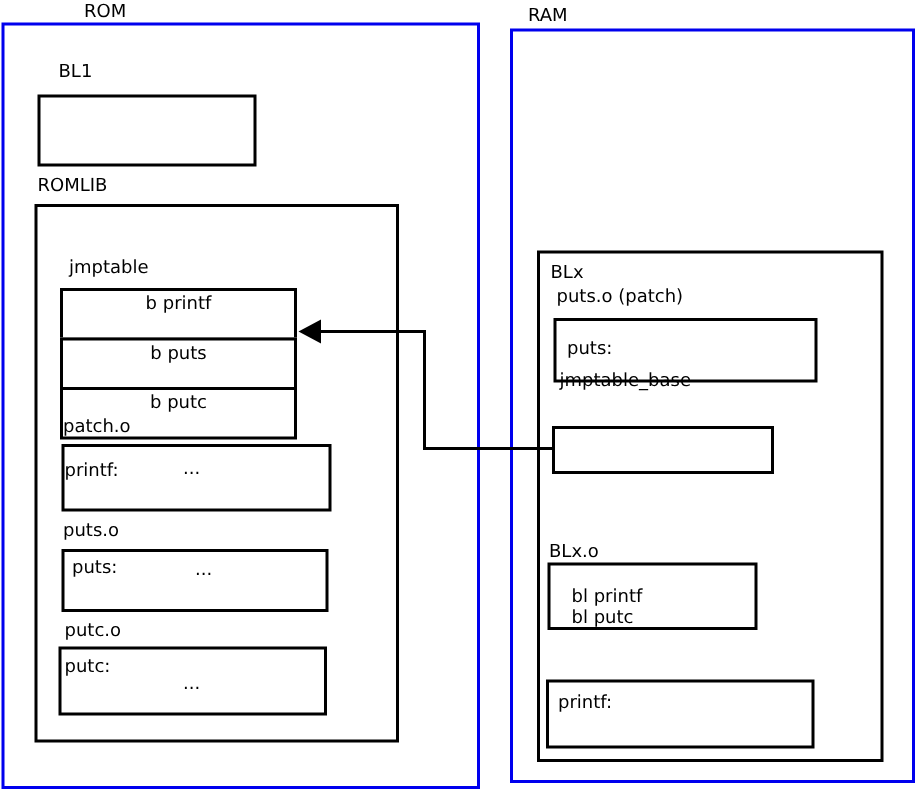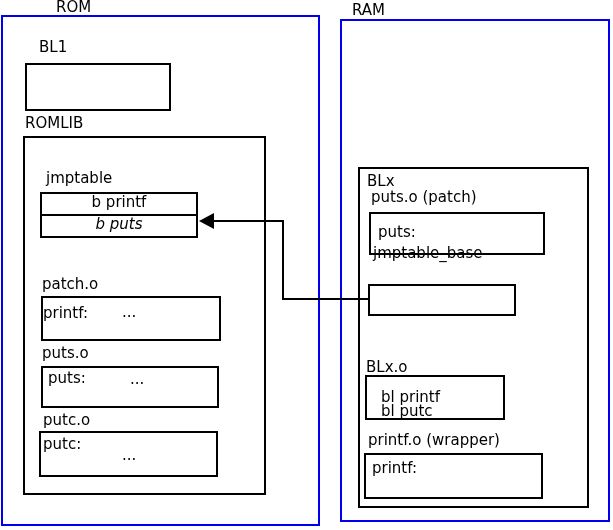--- a/index.html
+++ b/index.html
@@ -8,7 +8,7 @@
     width:613px;height:530px;
     background:#ffffff;
     font-family:"DejaVu Sans","Liberation Sans",sans-serif;
-    font-size:15px;color:#000;
+    font-size:12px;color:#000;
     overflow:hidden;
   }
   .lbl{position:absolute;white-space:nowrap;line-height:13px;}

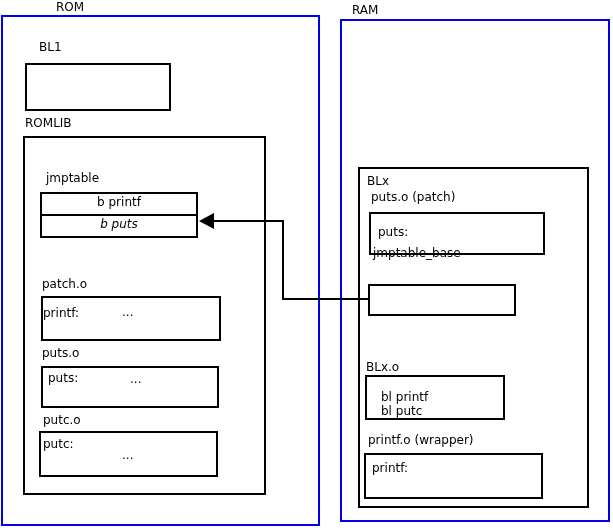--- a/index.html
+++ b/index.html
@@ -14,7 +14,7 @@
   .lbl{position:absolute;white-space:nowrap;line-height:13px;}
   .frame{position:absolute;border:2px solid #0000ee;box-sizing:border-box;background:transparent;}
   .box{position:absolute;border:2px solid #000;box-sizing:border-box;background:#ffffff;}
-  .jrow{height:24px;border:2px solid #000;box-sizing:border-box;background:#fff;
+  .jrow{height:35px;border:2px solid #000;box-sizing:border-box;background:#fff;
         text-align:center;line-height:17px;}
   .jrow + .jrow{margin-top:-2px;font-style:italic;}
   .hline,.vline{position:absolute;background:#000;}

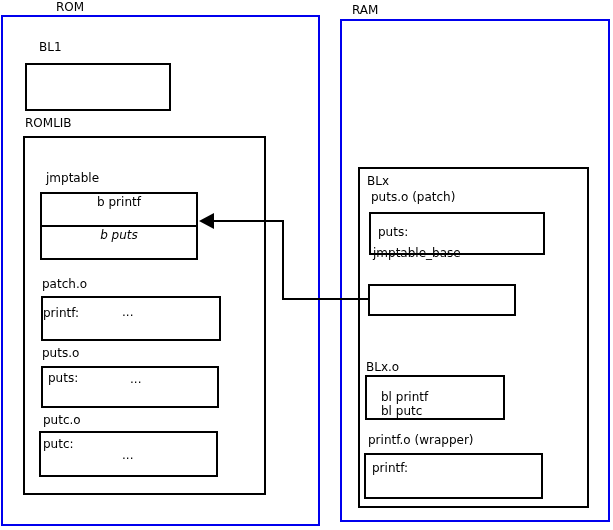--- a/index.html
+++ b/index.html
@@ -16,7 +16,7 @@
   .box{position:absolute;border:2px solid #000;box-sizing:border-box;background:#ffffff;}
   .jrow{height:35px;border:2px solid #000;box-sizing:border-box;background:#fff;
         text-align:center;line-height:17px;}
-  .jrow + .jrow{margin-top:-2px;font-style:italic;}
+  .jrow + .jrow{margin-top:-2px;}
   .hline,.vline{position:absolute;background:#000;}
   .arrowhead{position:absolute;width:0;height:0;
     border-top:8px solid transparent;border-bottom:8px solid transparent;

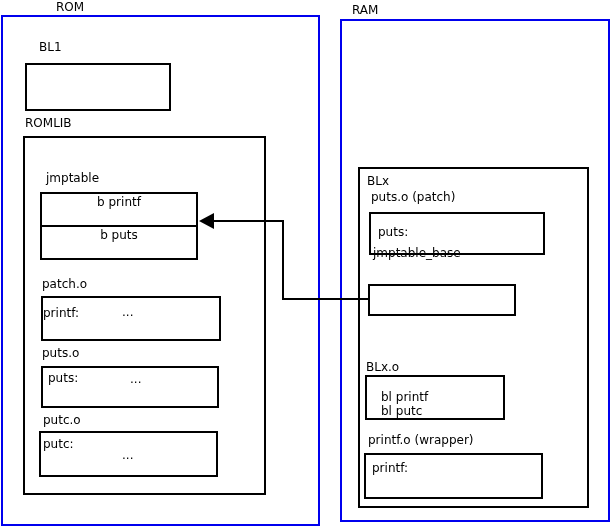--- a/index.html
+++ b/index.html
@@ -43,6 +43,7 @@
   <div style="position:absolute;left:40px;top:192px;width:158px">
     <div class="jrow">b printf</div>
     <div class="jrow">b puts</div>
+    <div class="jrow">b putc</div>
   </div>
 
   <div class="lbl" style="left:42px;top:278px">patch.o</div>

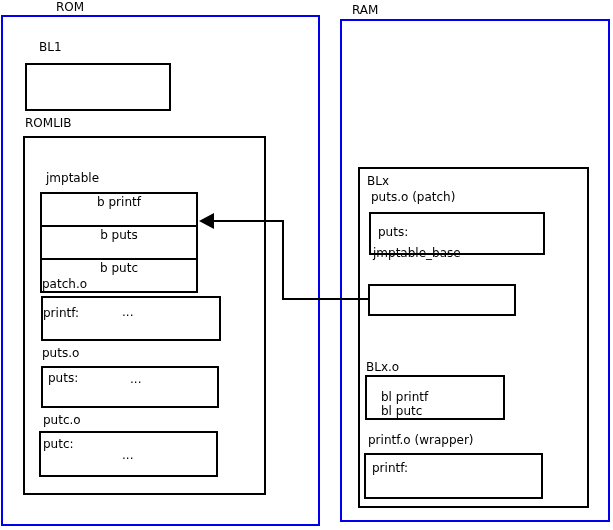--- a/index.html
+++ b/index.html
@@ -76,7 +76,6 @@
   <div class="lbl" style="left:381px;top:391px">bl printf</div>
   <div class="lbl" style="left:381px;top:405px">bl putc</div>
 
-  <div class="lbl" style="left:368px;top:434px">printf.o (wrapper)</div>
   <div class="box" style="left:364px;top:453px;width:179px;height:46px"></div>
   <div class="lbl" style="left:372px;top:462px">printf:</div>
 

